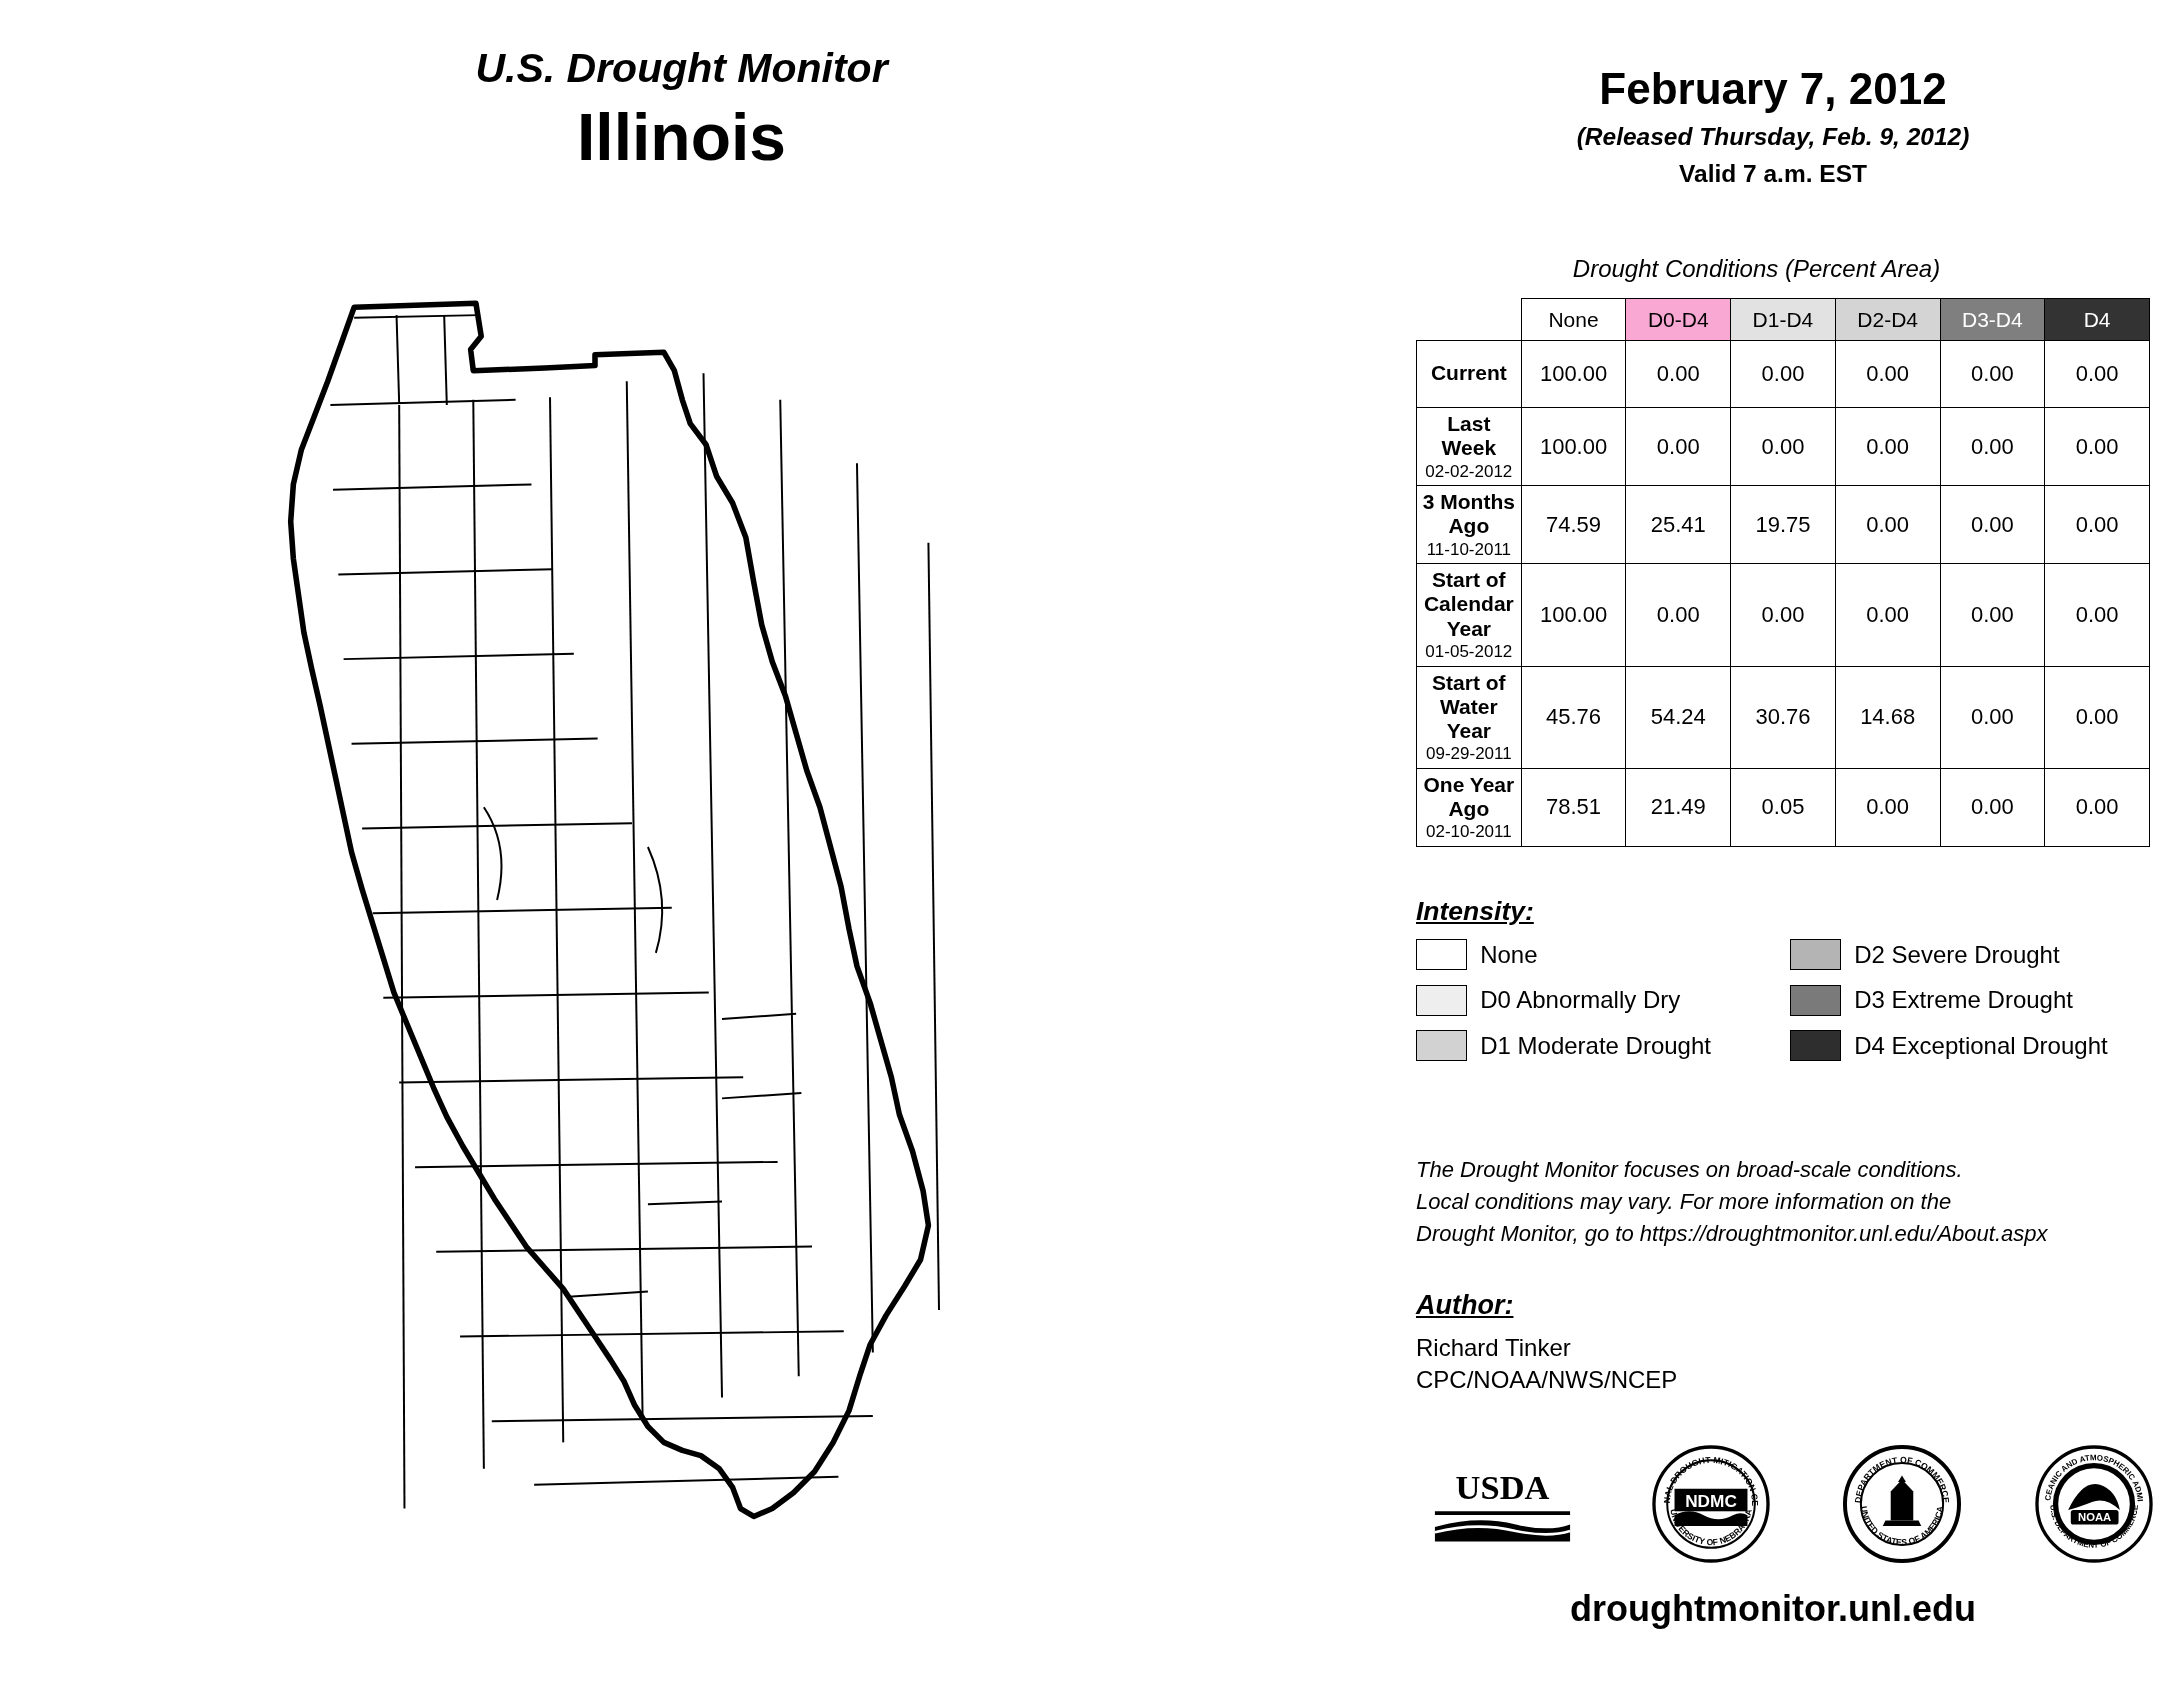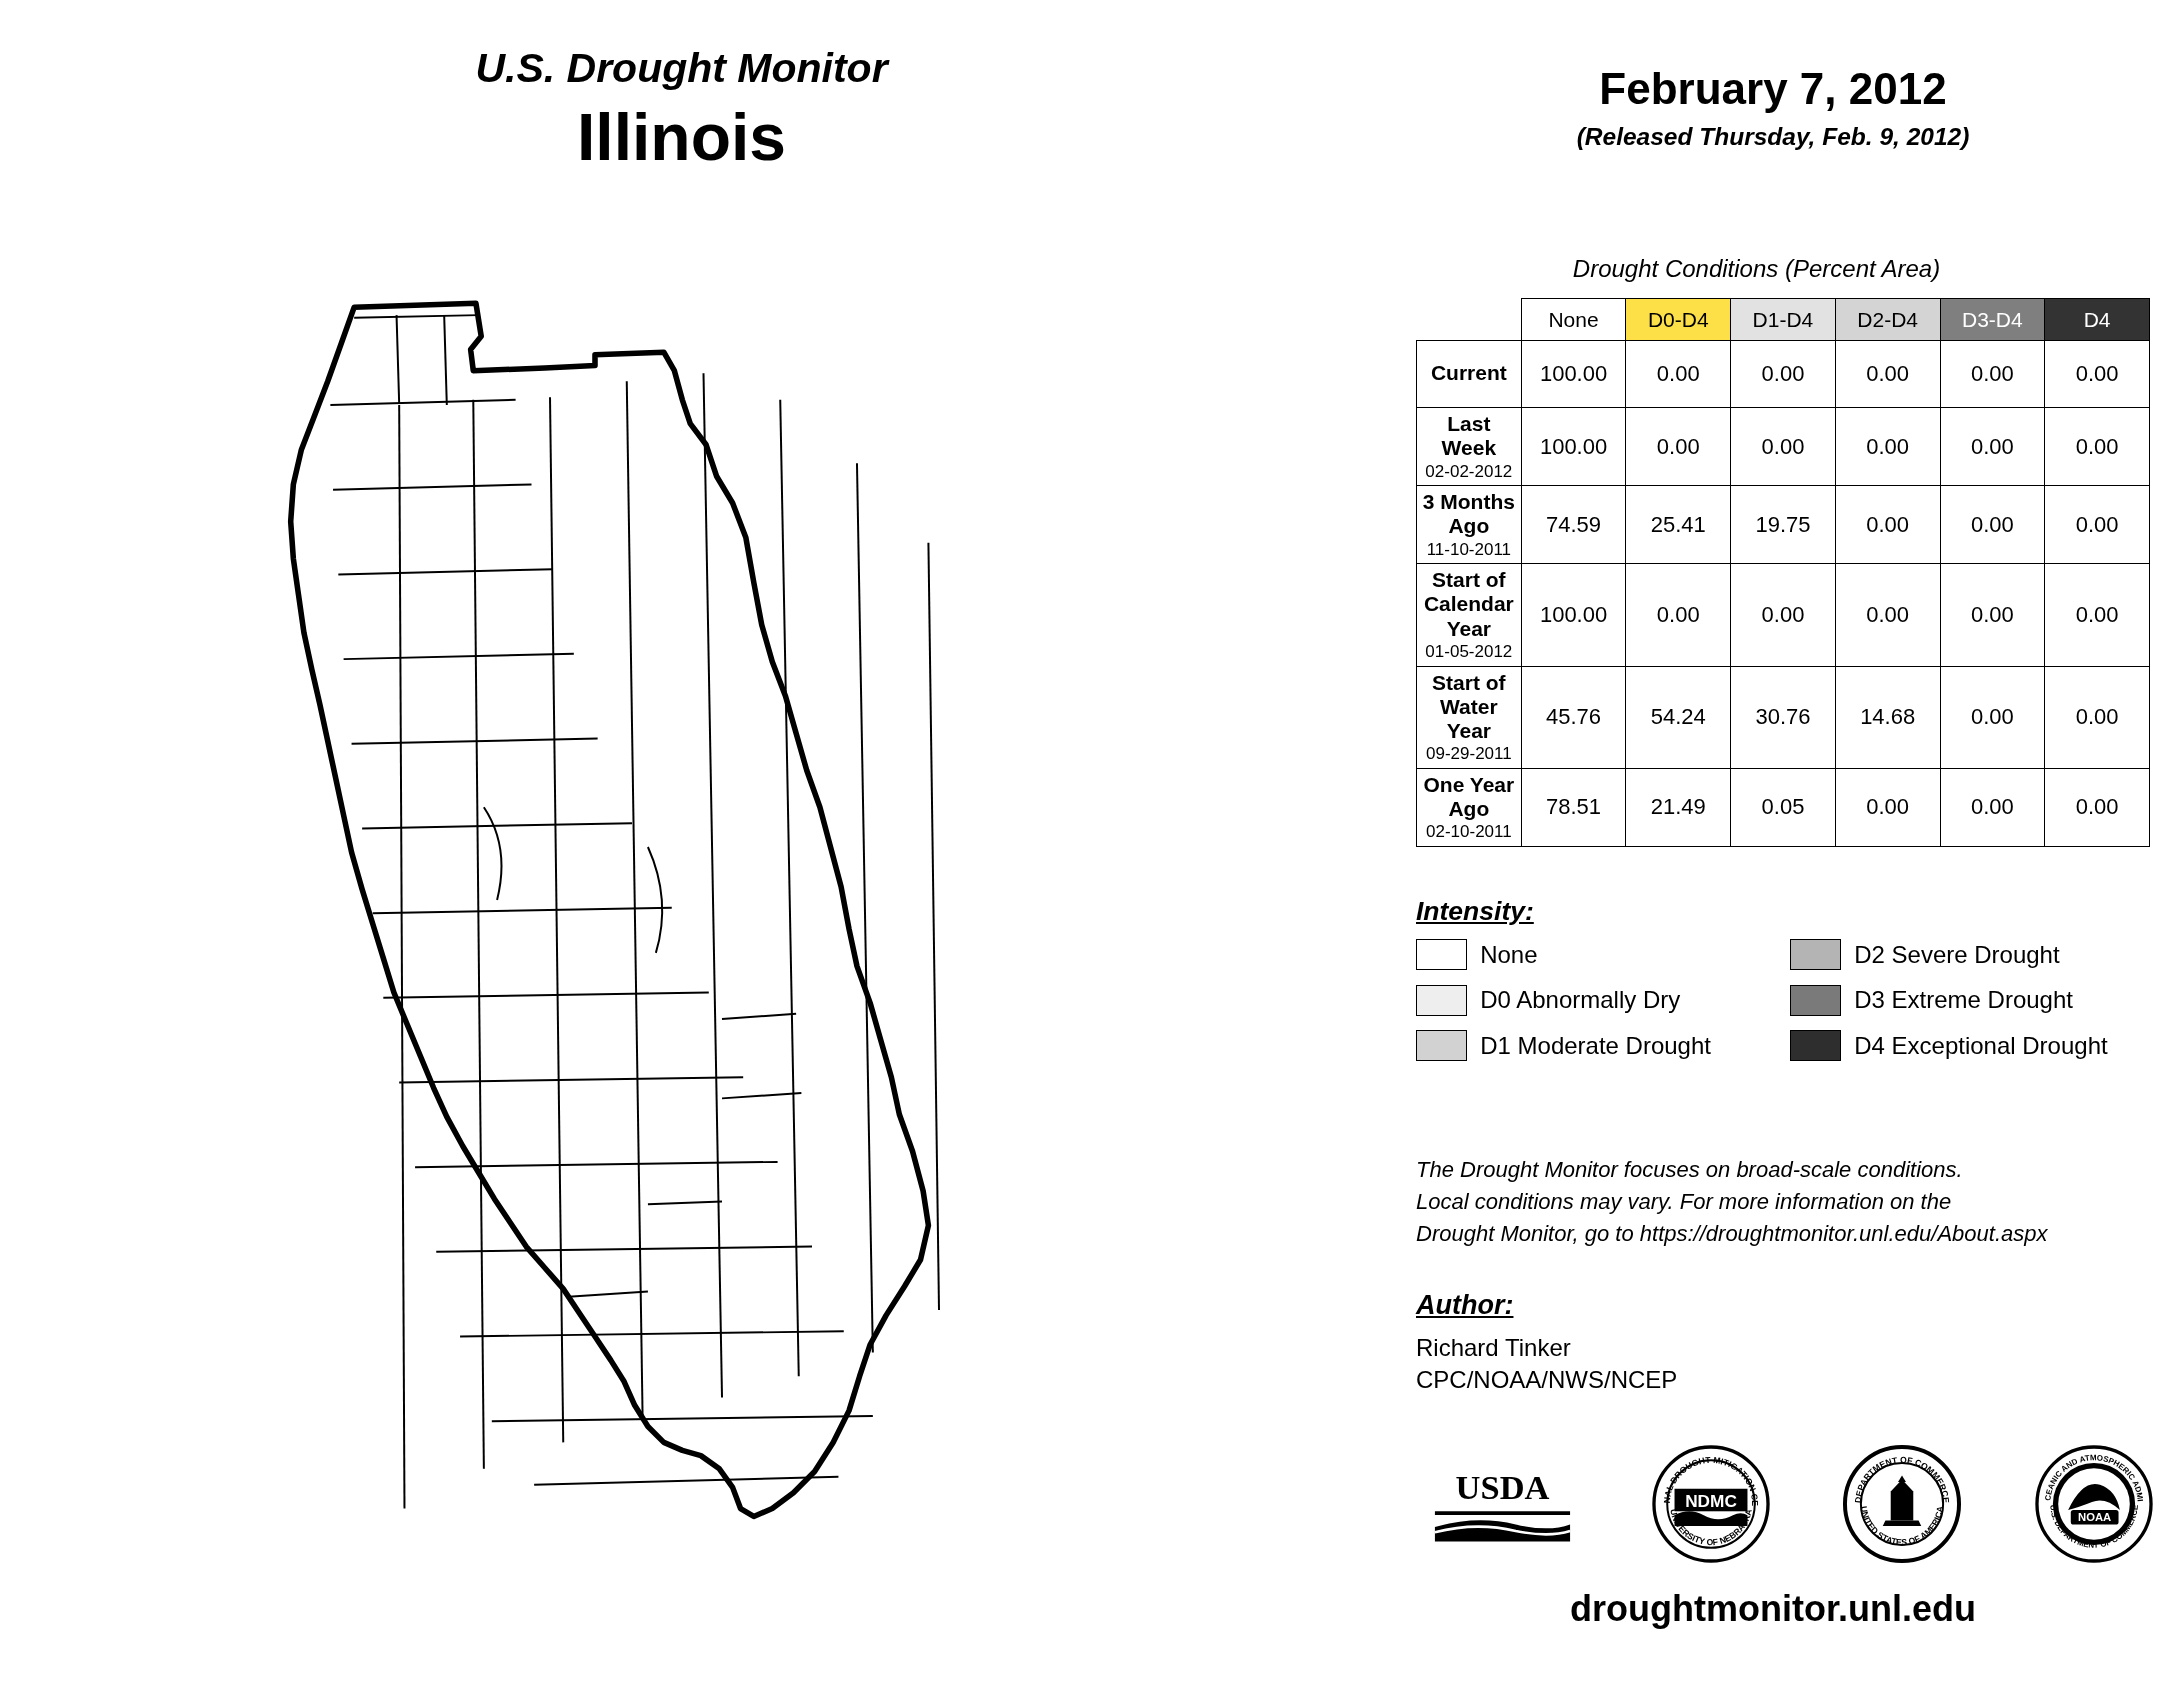--- a/index.html
+++ b/index.html
@@ -315,6 +315,7 @@
   <div id="date-block">
     <div id="date-main">February 7, 2012</div>
     <div id="date-released">(Released Thursday, Feb. 9, 2012)</div>
+    <div id="date-valid">Valid 7 a.m. EST</div>
   </div>
 
   <div id="table-caption">Drought Conditions (Percent Area)</div>

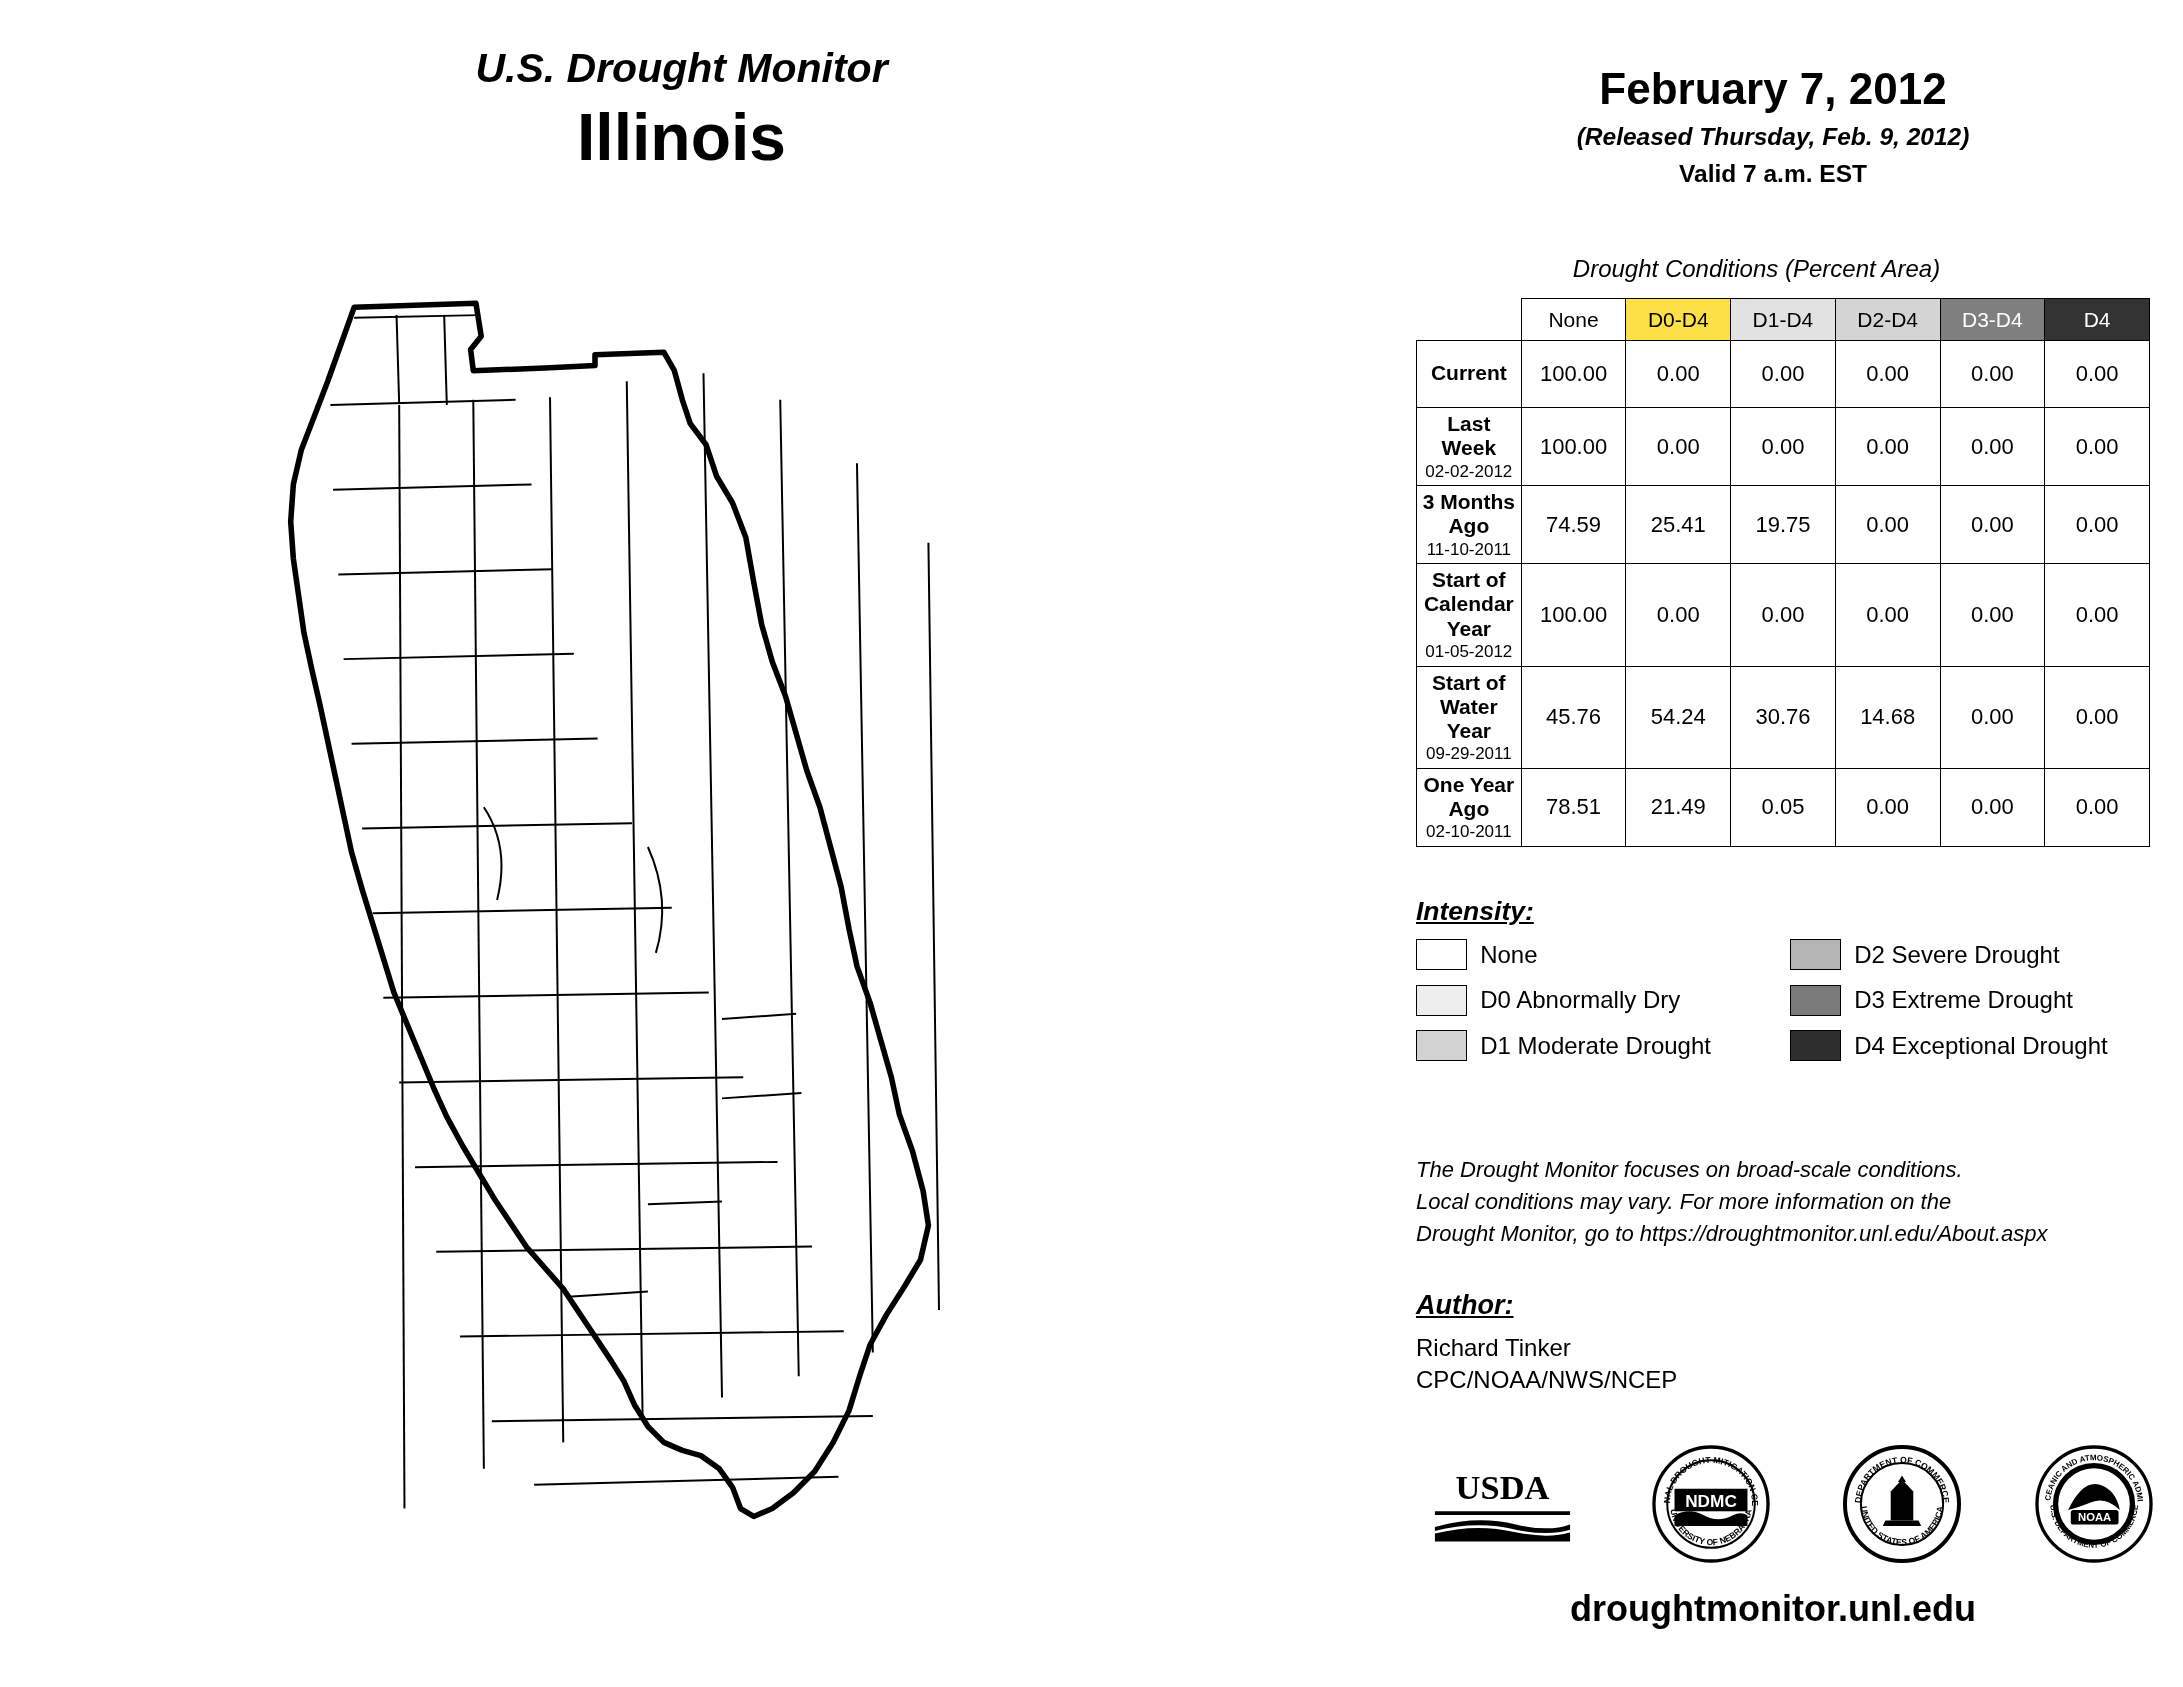--- a/index.html
+++ b/index.html
@@ -144,7 +144,7 @@
     height: 66px;
   }
   .hdr-none   { background:#ffffff; color:#000; }
-  .hdr-d0     { background:#fde047; color:#000; }
+  .hdr-d0     { background:#f9a8d4; color:#000; }
   .hdr-d1     { background:#e2e2e2; color:#000; }
   .hdr-d2     { background:#d4d4d4; color:#000; }
   .hdr-d3     { background:#7f7f7f; color:#ffffff; }

